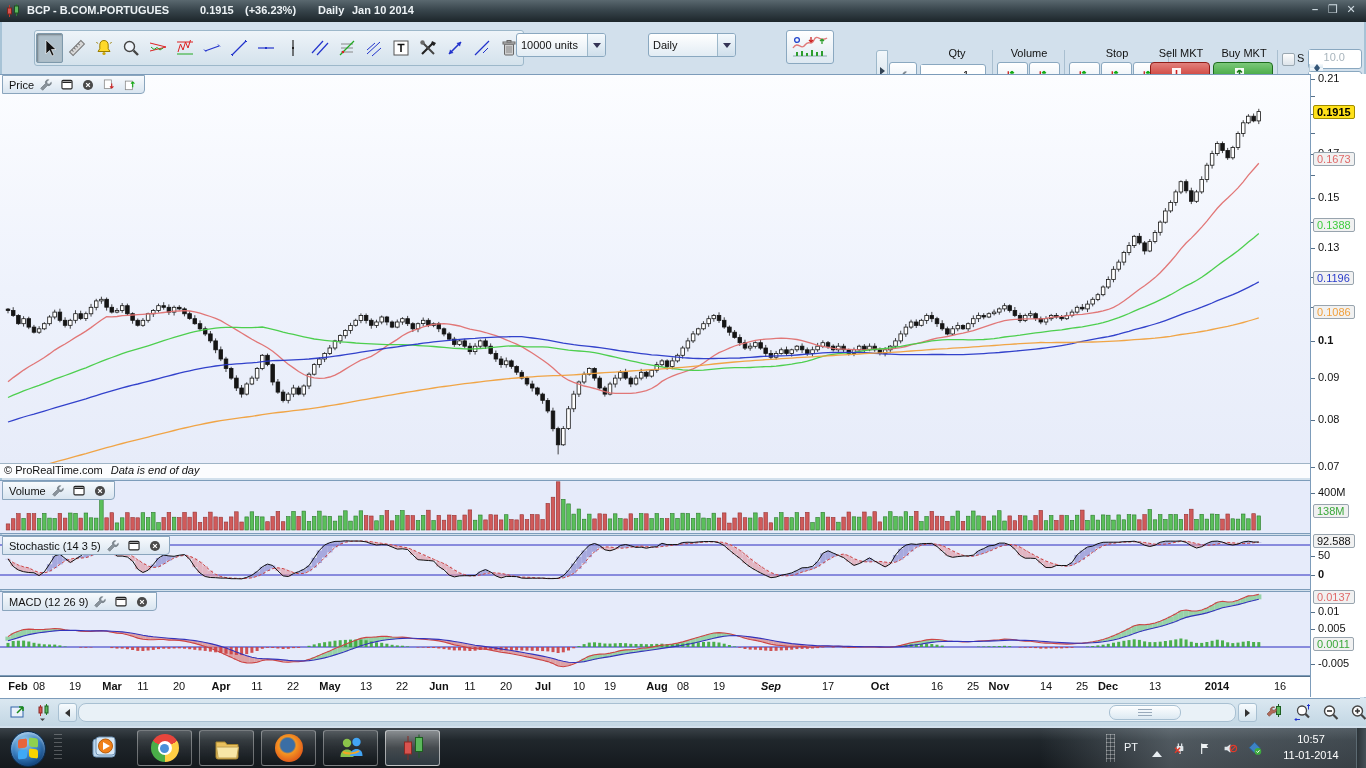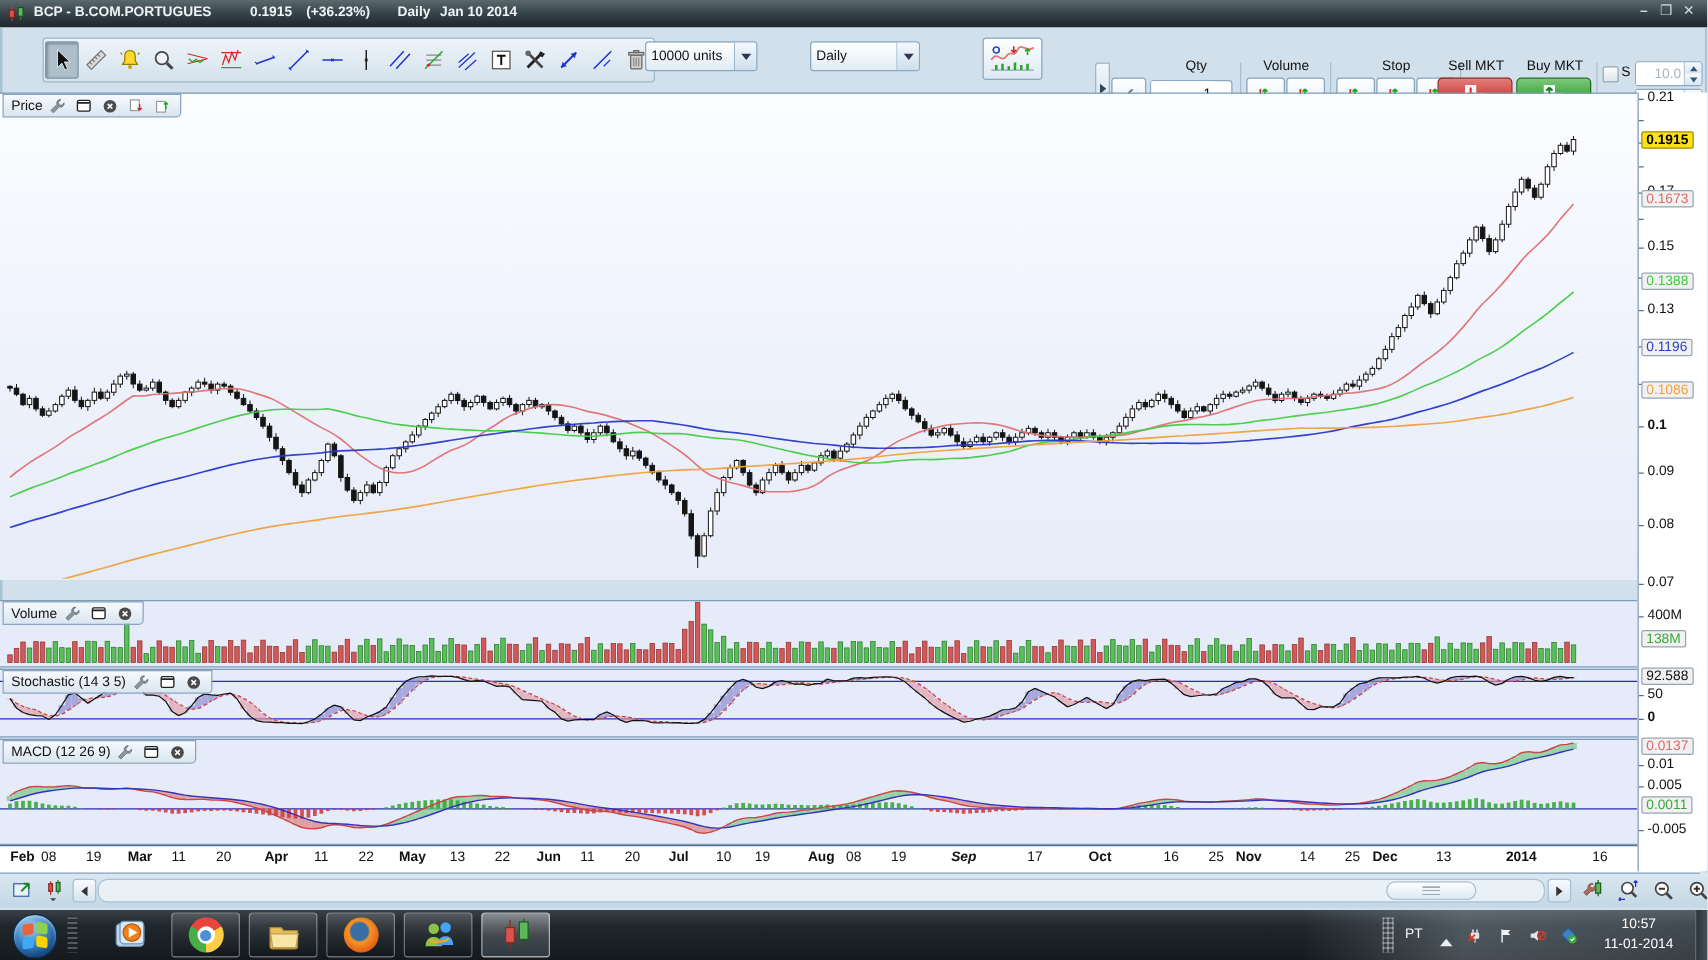--- a/index.html
+++ b/index.html
@@ -36,7 +36,7 @@
   .ordbtn svg{width:19px;height:19px;}
   #qty-input{position:absolute;left:0;top:0;width:46px;height:18px;border:none;outline:none;
     font-size:11px;text-align:right;padding-right:2px;background:#fff;}
-  .spinbox{position:absolute;background:#fff;border:1px solid #8aa8c0;border-radius:3px;display:flex;}
+  .spinbox{position:absolute;background:#fff;border:1px solid #8aa8c0;border-radius:3px;display:flex;flex-direction:column;}
   .spinctl{width:13px;display:flex;flex-direction:column;border-left:1px solid #b8ccd9;}
   .spinctl div{flex:1;display:flex;align-items:center;justify-content:center;background:linear-gradient(#f6fafd,#d8e6ef);}
   .spinctl div:after{content:"";border:3px solid transparent;}

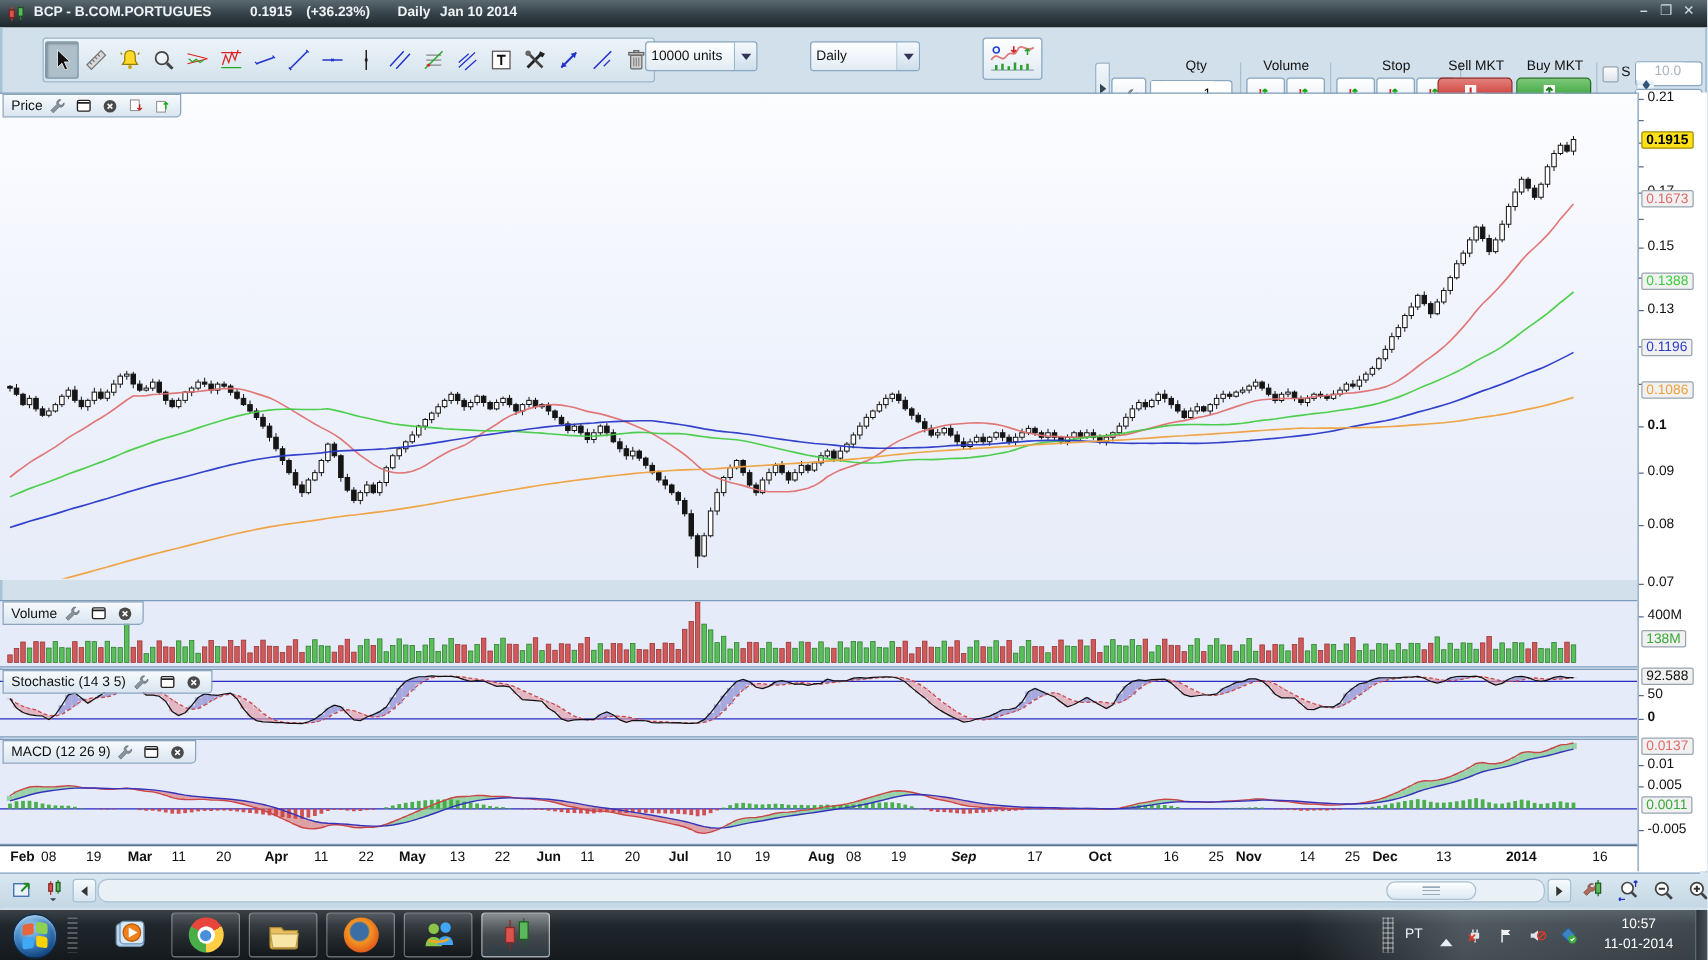--- a/index.html
+++ b/index.html
@@ -881,6 +881,9 @@
       <polyline points="8.0,348.0 13.2,346.3 18.4,344.7 23.6,343.0 28.8,341.5 34.0,340.1 39.1,338.6 44.3,337.1 49.5,335.5 54.7,333.8 59.9,332.3 65.1,330.9 70.3,329.4 75.5,327.8 80.7,326.3 85.9,324.8 91.0,323.2 96.2,321.6 101.4,319.9 106.6,318.4 111.8,316.9 117.0,315.4 122.2,313.9 127.4,312.5 132.6,311.2 137.8,310.0 142.9,308.7 148.1,307.4 153.3,306.0 158.5,304.6 163.7,303.2 168.9,301.9 174.1,300.5 179.3,299.2 184.5,297.9 189.7,296.8 194.8,295.7 200.0,294.6 205.2,293.6 210.4,292.8 215.6,292.0 220.8,291.3 226.0,290.7 231.2,290.3 236.4,289.9 241.6,289.6 246.7,289.2 251.9,288.8 257.1,288.3 262.3,287.6 267.5,287.1 272.7,286.7 277.9,286.5 283.1,286.3 288.3,286.1 293.5,285.8 298.6,285.6 303.8,285.3 309.0,285.0 314.2,284.5 319.4,284.0 324.6,283.5 329.8,282.9 335.0,282.2 340.2,281.5 345.4,280.7 350.5,279.9 355.7,279.1 360.9,278.2 366.1,277.4 371.3,276.6 376.5,275.8 381.7,275.0 386.9,274.2 392.1,273.5 397.3,272.8 402.4,272.0 407.6,271.3 412.8,270.6 418.0,270.0 423.2,269.2 428.4,268.6 433.6,267.9 438.8,267.3 444.0,266.8 449.2,266.3 454.3,265.9 459.5,265.4 464.7,265.0 469.9,264.7 475.1,264.4 480.3,263.9 485.5,263.6 490.7,263.3 495.9,263.1 501.1,262.9 506.2,262.8 511.4,262.6 516.6,262.6 521.8,262.6 527.0,263.3 532.2,264.0 537.4,264.7 542.6,265.4 547.8,266.2 553.0,267.1 558.1,268.1 563.3,269.1 568.5,269.9 573.7,270.7 578.9,271.3 584.1,271.8 589.3,272.3 594.5,273.0 599.7,273.6 604.9,274.4 610.0,275.2 615.2,276.0 620.4,276.8 625.6,277.5 630.8,278.2 636.0,278.9 641.2,279.6 646.4,280.2 651.6,280.8 656.8,281.2 661.9,281.6 667.1,282.1 672.3,282.7 677.5,283.2 682.7,283.7 687.9,284.0 693.1,284.3 698.3,284.5 703.5,284.6 708.7,284.6 713.8,284.5 719.0,284.4 724.2,284.3 729.4,284.2 734.6,284.1 739.8,284.0 745.0,283.7 750.2,283.4 755.4,283.0 760.6,282.5 765.7,282.3 770.9,282.1 776.1,281.9 781.3,281.8 786.5,281.7 791.7,281.4 796.9,281.0 802.1,280.5 807.3,280.1 812.5,279.8 817.6,279.3 822.8,278.9 828.0,278.6 833.2,278.5 838.4,278.3 843.6,278.3 848.8,278.3 854.0,278.4 859.2,278.5 864.4,278.7 869.5,279.0 874.7,279.3 879.9,279.7 885.1,280.0 890.3,280.2 895.5,280.4 900.7,280.6 905.9,280.7 911.1,280.6 916.3,280.6 921.4,280.7 926.6,280.6 931.8,280.5 937.0,280.5 942.2,280.5 947.4,280.6 952.6,280.7 957.8,280.7 963.0,280.6 968.2,280.4 973.3,280.2 978.5,279.9 983.7,279.6 988.9,279.2 994.1,278.8 999.3,278.5 1004.5,278.0 1009.7,277.6 1014.9,277.1 1020.1,276.7 1025.2,276.2 1030.4,275.6 1035.6,275.1 1040.8,274.5 1046.0,273.9 1051.2,273.2 1056.4,272.4 1061.6,271.6 1066.8,270.7 1072.0,269.6 1077.1,268.4 1082.3,267.3 1087.5,266.3 1092.7,265.3 1097.9,264.4 1103.1,263.5 1108.3,262.6 1113.5,261.5 1118.7,260.2 1123.9,258.7 1129.0,257.3 1134.2,255.7 1139.4,254.4 1144.6,253.0 1149.8,251.5 1155.0,250.0 1160.2,248.4 1165.4,246.6 1170.6,244.7 1175.8,242.7 1180.9,240.7 1186.1,238.7 1191.3,237.0 1196.5,235.1 1201.7,233.2 1206.9,231.1 1212.1,229.0 1217.3,226.7 1222.5,224.6 1227.7,222.7 1232.8,220.7 1238.0,218.4 1243.2,215.9 1248.4,213.3 1253.6,210.7 1258.8,207.9 " fill="none" stroke="#2838c8" stroke-width="1.3" opacity="0.95"></polyline>
       <polyline points="8.0,401.4 13.2,399.8 18.4,398.3 23.6,396.8 28.8,395.3 34.0,393.9 39.1,392.5 44.3,391.1 49.5,389.6 54.7,388.1 59.9,386.7 65.1,385.3 70.3,383.9 75.5,382.4 80.7,381.0 85.9,379.6 91.0,378.1 96.2,376.6 101.4,375.1 106.6,373.7 111.8,372.3 117.0,370.9 122.2,369.5 127.4,368.2 132.6,366.9 137.8,365.6 142.9,364.4 148.1,363.1 153.3,361.7 158.5,360.4 163.7,359.1 168.9,357.8 174.1,356.5 179.3,355.2 184.5,354.0 189.7,352.8 194.8,351.7 200.0,350.6 205.2,349.5 210.4,348.5 215.6,347.5 220.8,346.7 226.0,345.8 231.2,345.1 236.4,344.4 241.6,343.7 246.7,343.0 251.9,342.3 257.1,341.5 262.3,340.6 267.5,339.9 272.7,339.2 277.9,338.5 283.1,338.0 288.3,337.4 293.5,336.7 298.6,336.1 303.8,335.5 309.0,334.8 314.2,334.1 319.4,333.3 324.6,332.5 329.8,331.7 335.0,330.9 340.2,330.0 345.4,329.1 350.5,328.2 355.7,327.2 360.9,326.2 366.1,325.3 371.3,324.4 376.5,323.5 381.7,322.6 386.9,321.7 392.1,320.8 397.3,319.9 402.4,319.0 407.6,318.2 412.8,317.4 418.0,316.5 423.2,315.7 428.4,314.8 433.6,314.0 438.8,313.2 444.0,312.5 449.2,311.8 454.3,311.1 459.5,310.4 464.7,309.7 469.9,309.1 475.1,308.5 480.3,307.8 485.5,307.1 490.7,306.6 495.9,306.0 501.1,305.5 506.2,304.9 511.4,304.4 516.6,304.0 521.8,303.5 527.0,303.1 532.2,302.8 537.4,302.4 542.6,302.1 547.8,301.9 553.0,301.7 558.1,301.6 563.3,301.4 568.5,301.2 573.7,300.9 578.9,300.5 584.1,300.1 589.3,299.7 594.5,299.3 599.7,299.0 604.9,298.7 610.0,298.4 615.2,298.1 620.4,297.7 625.6,297.3 630.8,297.0 636.0,296.7 641.2,296.3 646.4,296.0 651.6,295.7 656.8,295.3 661.9,294.9 667.1,294.5 672.3,294.1 677.5,293.7 682.7,293.3 687.9,292.8 693.1,292.3 698.3,291.8 703.5,291.2 708.7,290.6 713.8,290.0 719.0,289.5 724.2,289.0 729.4,288.5 734.6,288.0 739.8,287.6 745.0,287.2 750.2,286.8 755.4,286.4 760.6,286.1 765.7,285.7 770.9,285.4 776.1,285.1 781.3,284.7 786.5,284.4 791.7,284.1 796.9,283.7 802.1,283.4 807.3,283.1 812.5,282.8 817.6,282.4 822.8,282.1 828.0,281.8 833.2,281.5 838.4,281.2 843.6,280.9 848.8,280.6 854.0,280.3 859.2,280.0 864.4,279.7 869.5,279.4 874.7,279.2 879.9,278.9 885.1,278.7 890.3,278.4 895.5,278.1 900.7,277.8 905.9,277.4 911.1,277.0 916.3,276.7 921.4,276.3 926.6,275.9 931.8,275.5 937.0,275.2 942.2,274.8 947.4,274.6 952.6,274.2 957.8,273.9 963.0,273.6 968.2,273.3 973.3,272.9 978.5,272.6 983.7,272.2 988.9,271.9 994.1,271.5 999.3,271.1 1004.5,270.7 1009.7,270.4 1014.9,270.0 1020.1,269.7 1025.2,269.4 1030.4,269.1 1035.6,268.8 1040.8,268.5 1046.0,268.6 1051.2,268.6 1056.4,268.5 1061.6,268.5 1066.8,268.5 1072.0,268.4 1077.1,268.2 1082.3,268.2 1087.5,268.1 1092.7,268.0 1097.9,267.9 1103.1,267.7 1108.3,267.4 1113.5,267.2 1118.7,266.9 1123.9,266.5 1129.0,266.1 1134.2,265.7 1139.4,265.4 1144.6,265.0 1149.8,264.6 1155.0,264.2 1160.2,263.6 1165.4,263.0 1170.6,262.3 1175.8,261.4 1180.9,260.5 1186.1,259.8 1191.3,259.1 1196.5,258.4 1201.7,257.5 1206.9,256.6 1212.1,255.5 1217.3,254.4 1222.5,253.3 1227.7,252.3 1232.8,251.2 1238.0,249.9 1243.2,248.5 1248.4,247.0 1253.6,245.5 1258.8,243.9 " fill="none" stroke="#f0a03c" stroke-width="1.3" opacity="0.95"></polyline>
     </svg>
+  <div id="footnote" class="abs">
+    <span>© ProRealTime.com</span><span class="it">Data is end of day</span>
+  </div>
   <div id="p-vol" class="abs panel"></div>
   <svg id="svg-vol" class="chartsvg" style="top:480px;" width="1310" height="52">
       <rect x="6.2" y="43.9" width="3.6" height="6.1" fill="#d05a5a" stroke="#973232" stroke-width="0.6"></rect>

